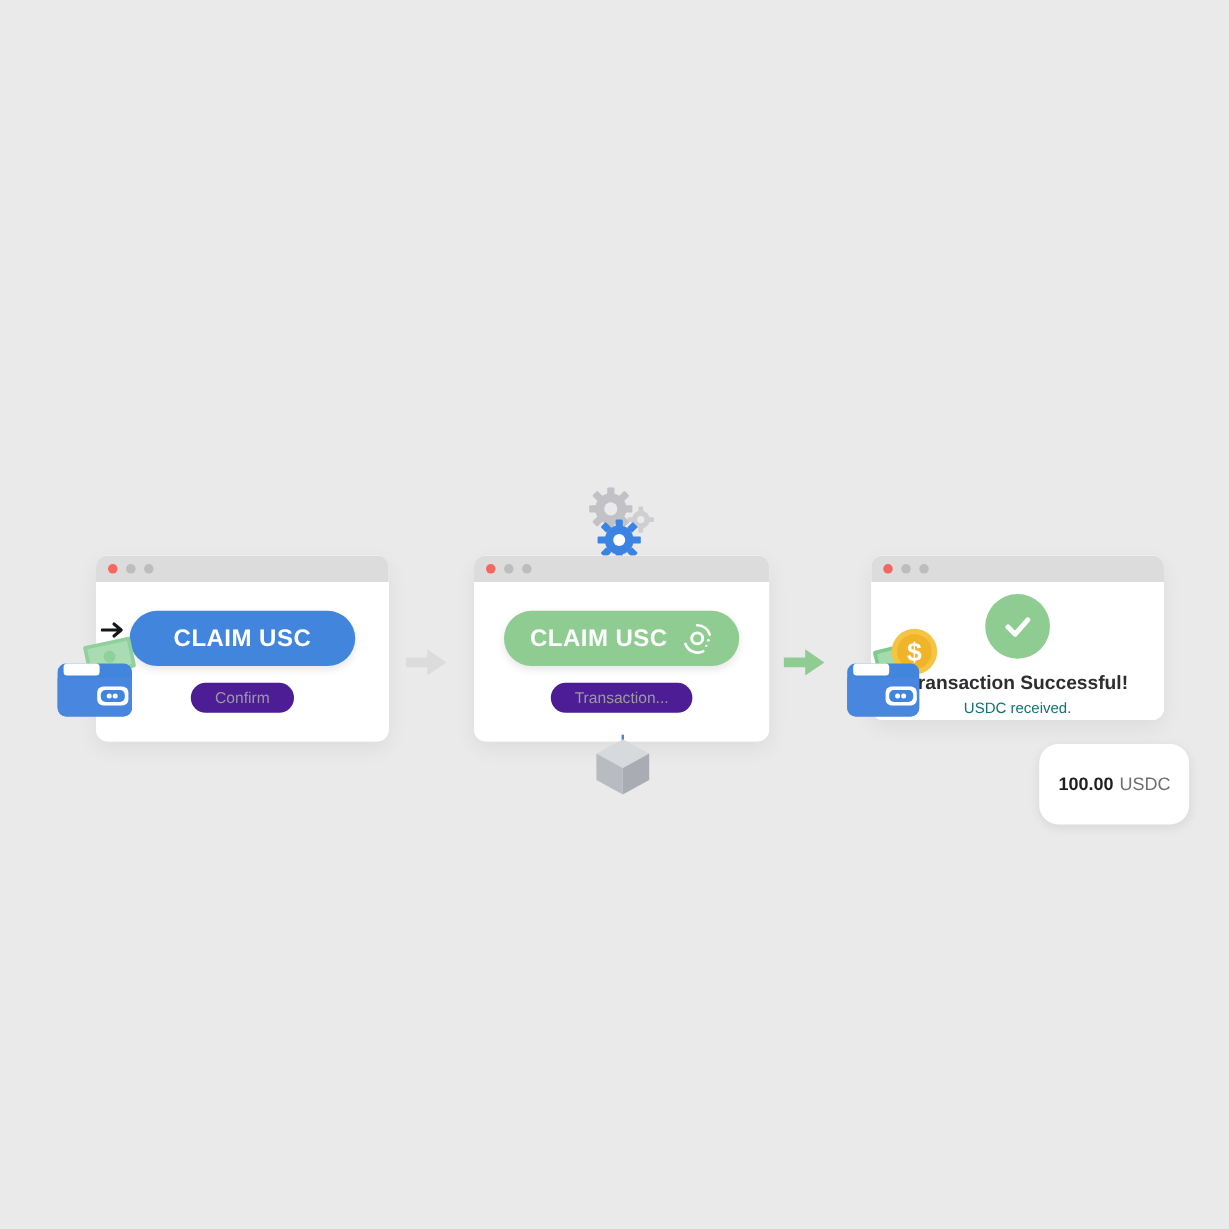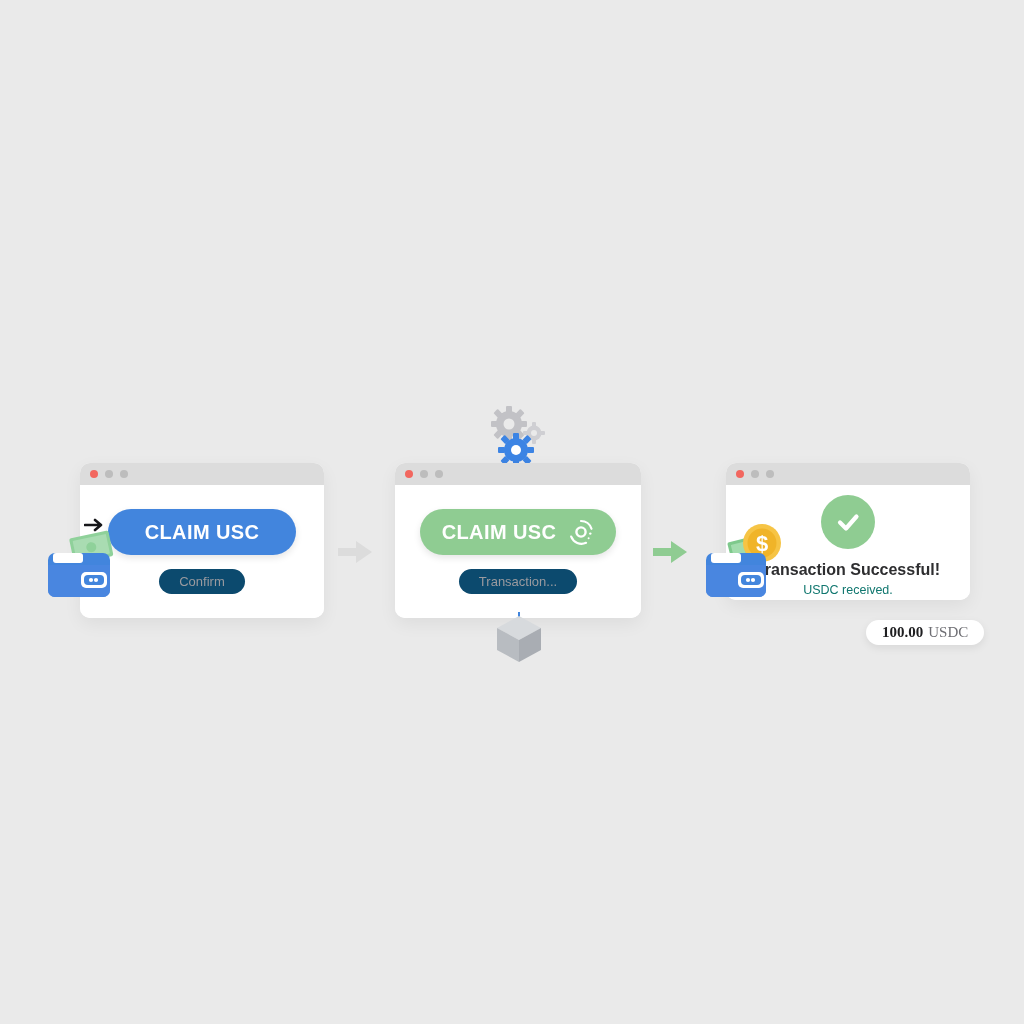--- a/index.html
+++ b/index.html
@@ -78,7 +78,7 @@
 
   .sub-pill {
     margin-top: 14px;
-    background: #0c4a6e;
+    background: #4c1d95;
     color: #9a9a9f;
     font-size: 13px;
     padding: 6px 20px;

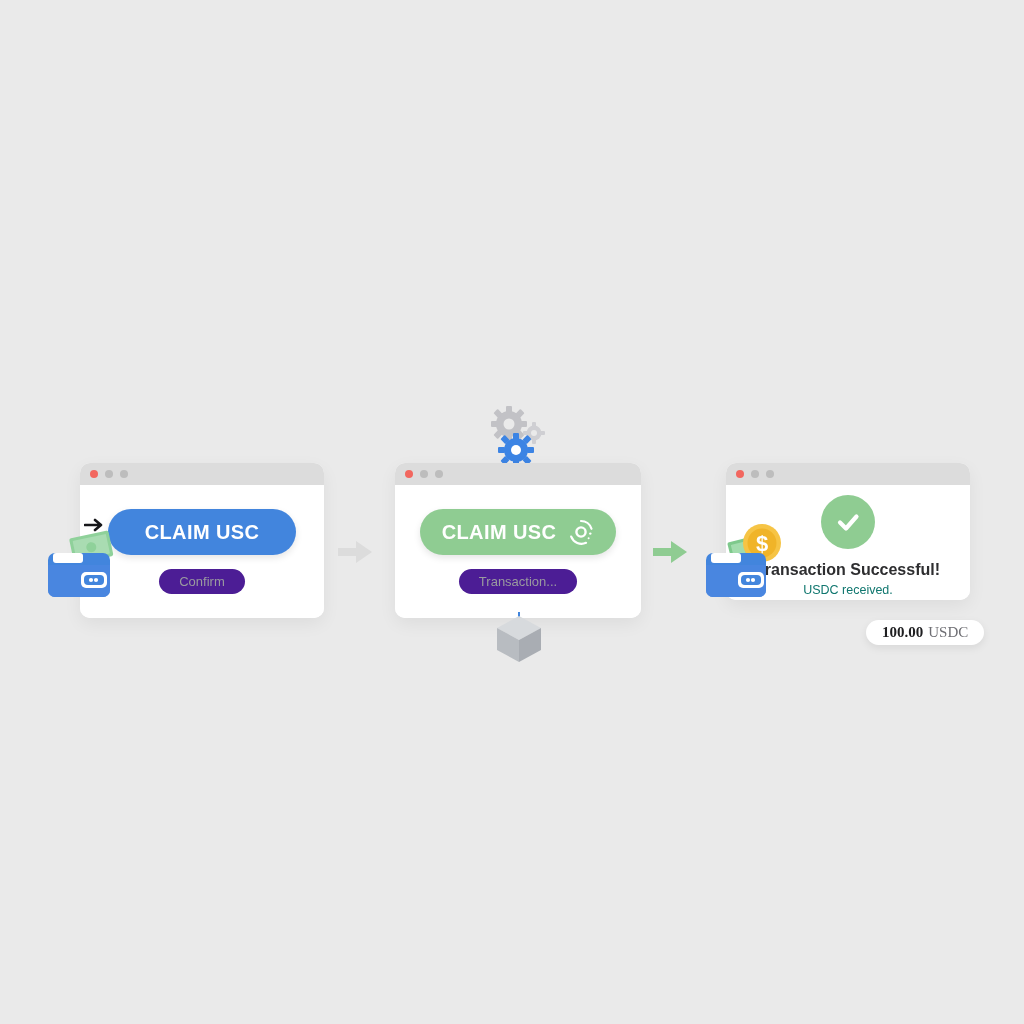--- a/index.html
+++ b/index.html
@@ -130,14 +130,13 @@
     position: absolute;
     background: #ffffff;
     border-radius: 16px;
-    padding: 4px 16px;
+    padding: 25px 16px;
     box-shadow: 0 3px 9px rgba(0,0,0,0.08);
     font-size: 15px;
     white-space: nowrap;
     display: flex;
     gap: 5px;
     align-items: baseline;
-    font-family: Liberation Serif, serif;
   }
   .amount-value { color: #1f1f21; font-weight: bold; }
   .amount-unit  { color: #6e6e73; }

